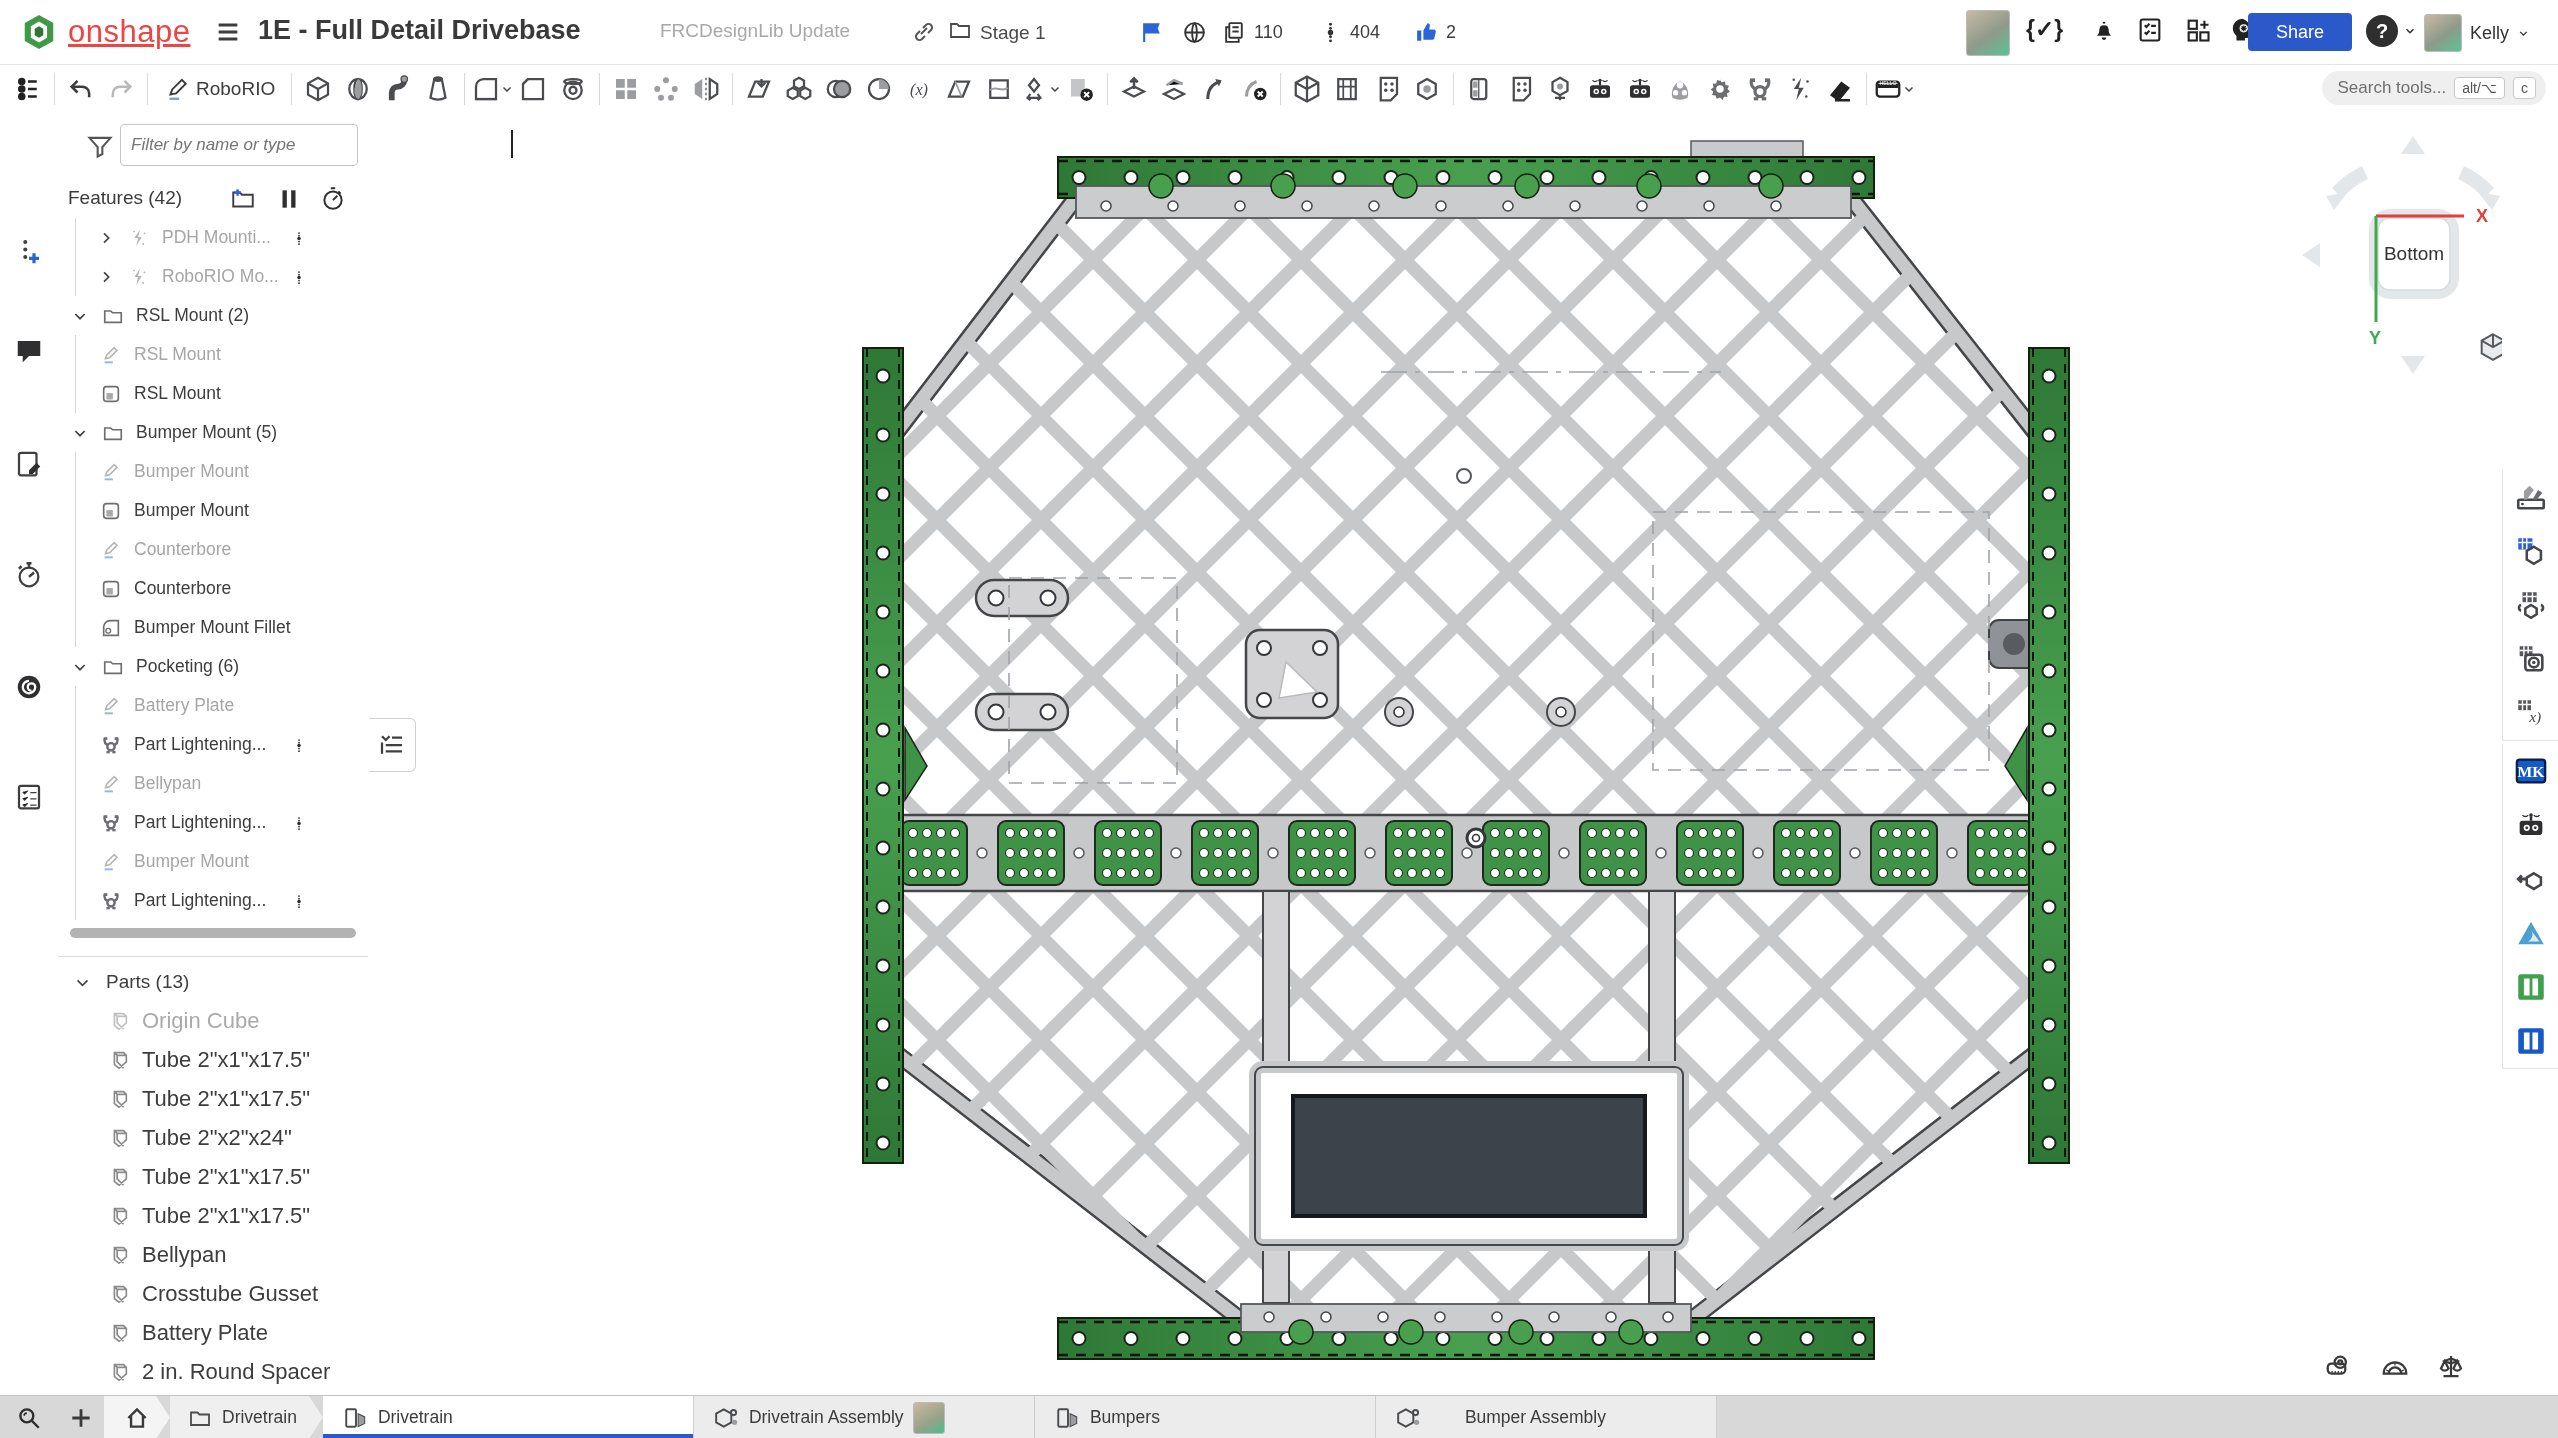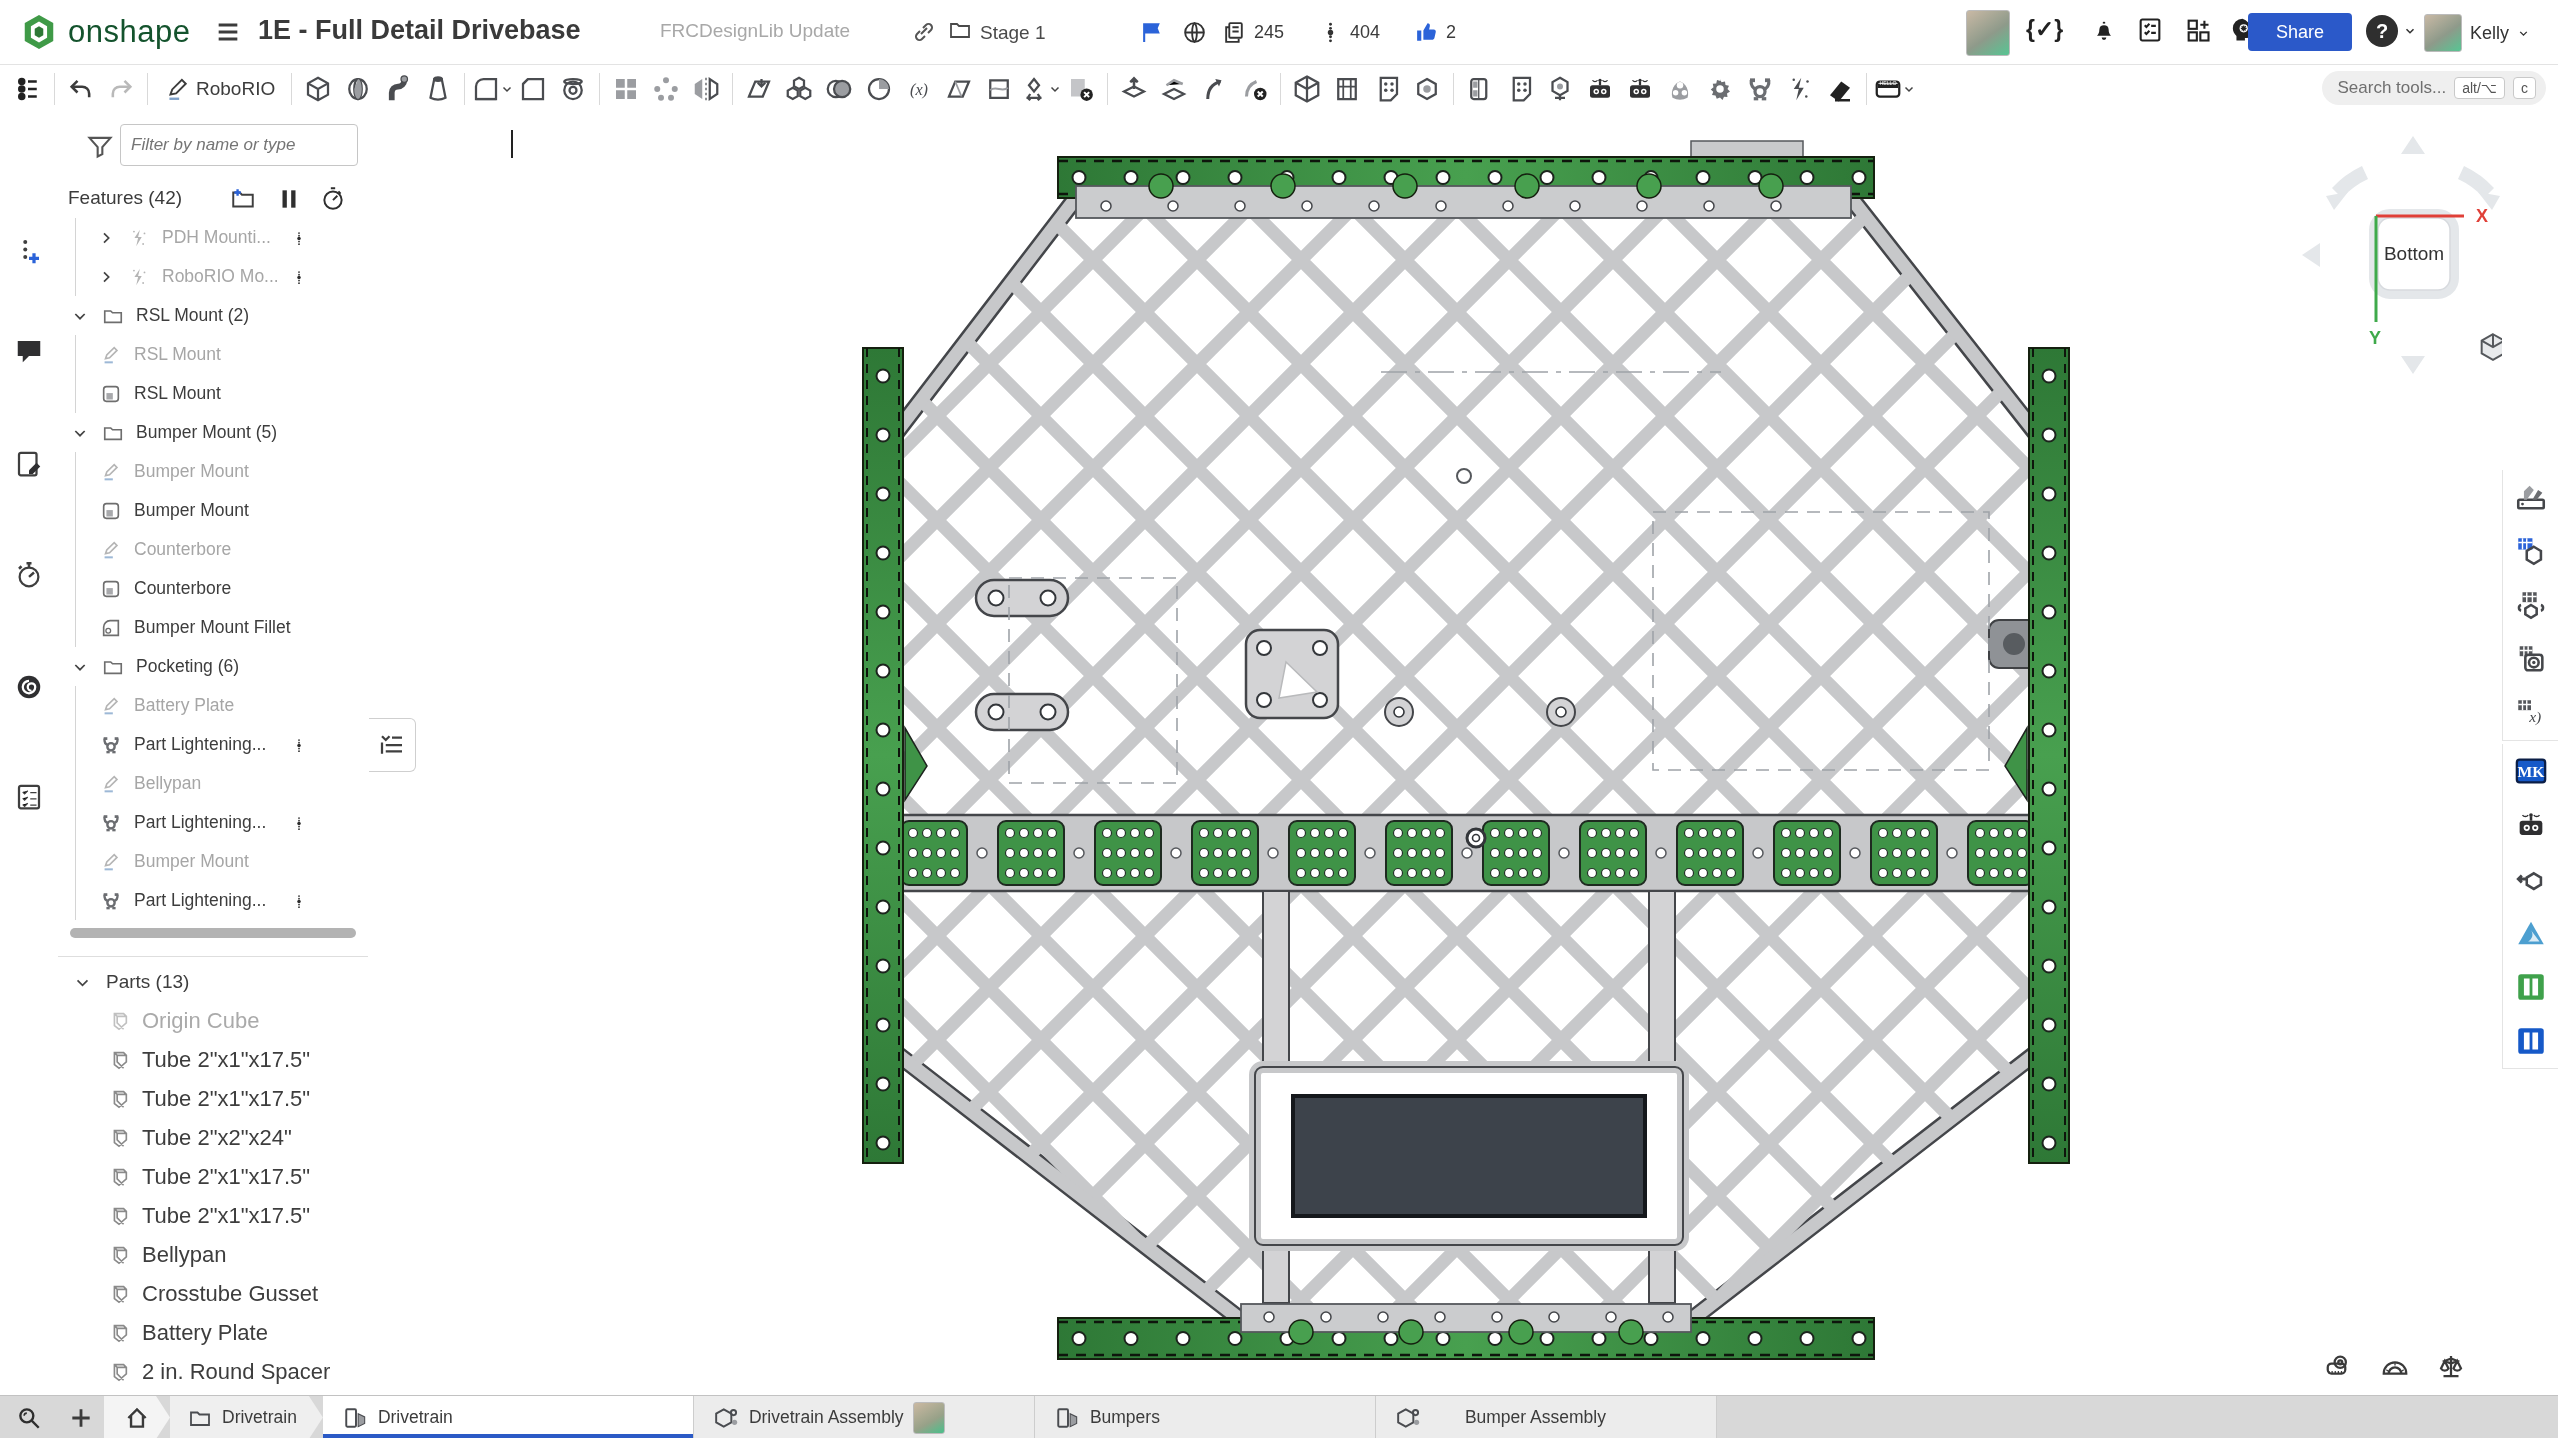--- a/index.html
+++ b/index.html
@@ -7,7 +7,7 @@
   
   #topbar{position:absolute;left:0;top:0;width:2558px;height:64px;background:#fff;border-bottom:1px solid #e3e3e3;}
   #logo{position:absolute;left:20px;top:13px;width:38px;height:38px;}
-  #wordmark{position:absolute;left:68px;top:14px;font-size:31px;color:#14532d;letter-spacing:.5px;}
+  #wordmark{position:absolute;left:68px;top:14px;font-size:31px;color:#ef4444;letter-spacing:.5px;text-decoration:underline;}
   #hamburger{position:absolute;left:214px;top:18px;color:#3c3c3c;cursor:pointer;}
   #doc-title{position:absolute;left:258px;top:15px;font-size:27px;font-weight:bold;color:#3a3a3a;white-space:nowrap;}
   #doc-subtitle{position:absolute;left:660px;top:20px;font-size:19px;color:#a8a8a8;white-space:nowrap;}

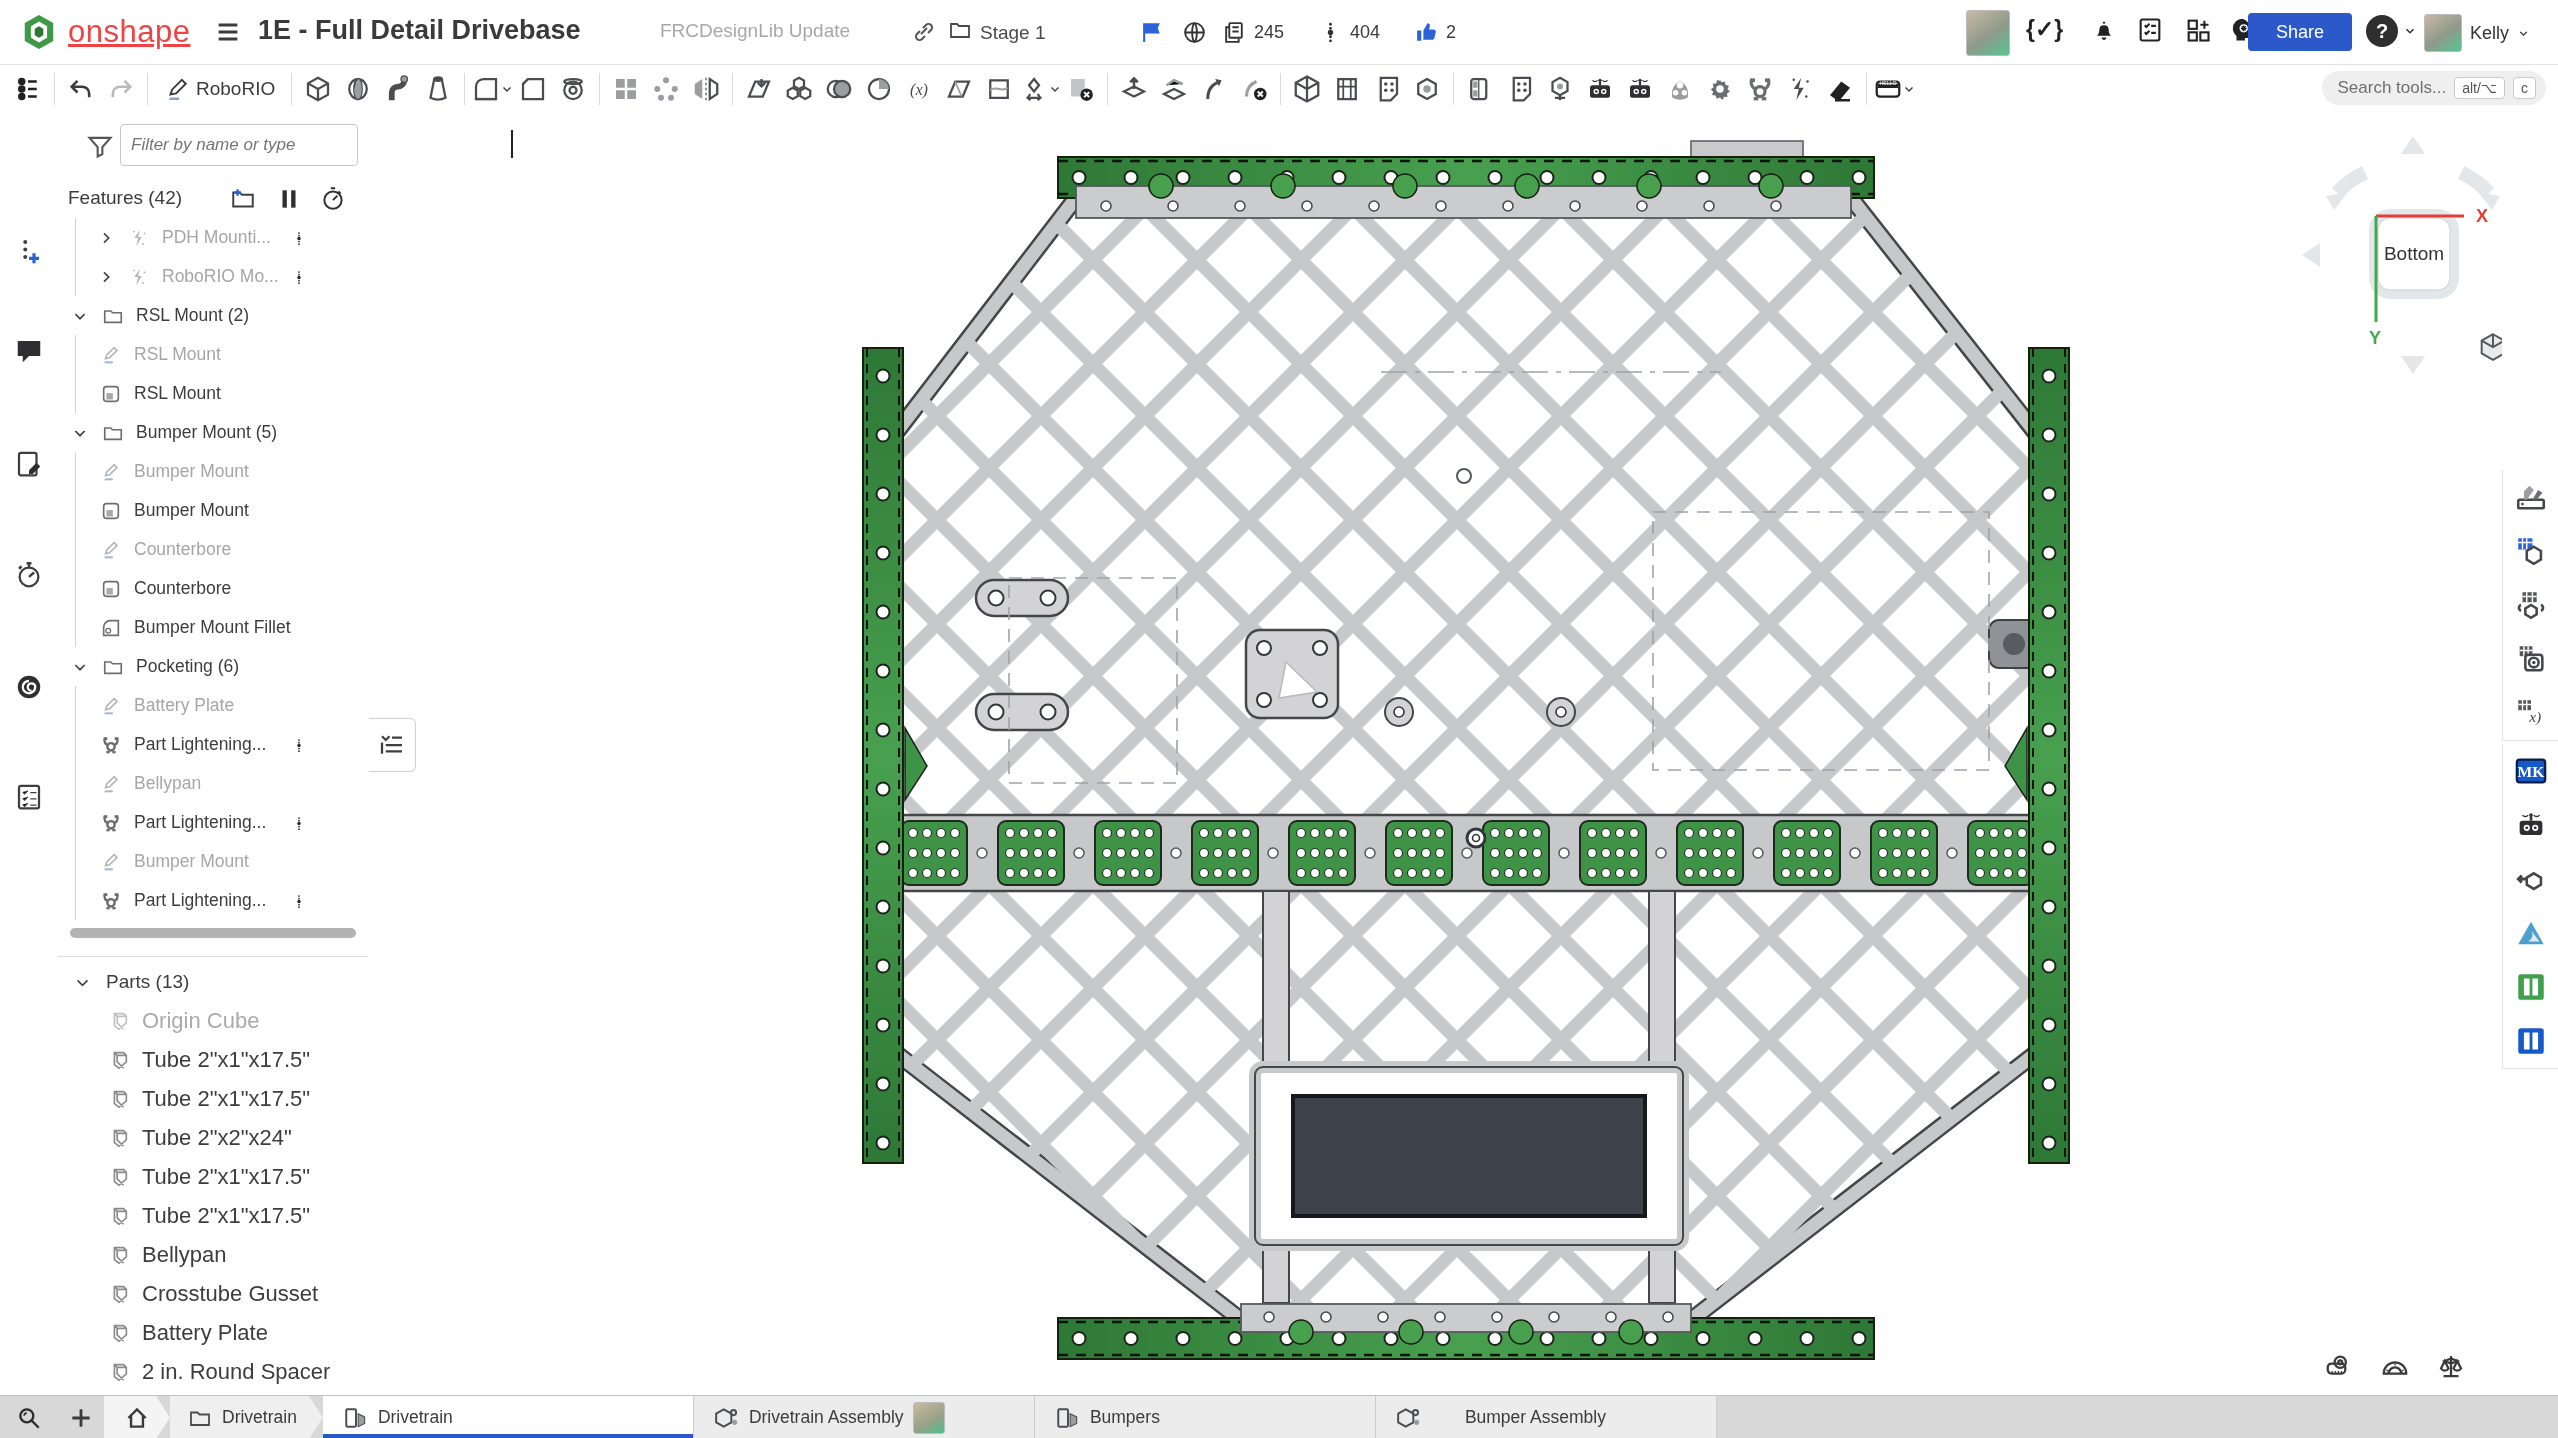--- a/index.html
+++ b/index.html
@@ -120,7 +120,7 @@
           <rect x="7" y="3" width="12" height="14" rx="1"></rect>
           <path d="M7 7H4v14h12v-3M10 7h6M10 11h6"></path>
         </svg>
-      <span>245</span>
+      <span>110</span>
     </span>
     <span class="stat" style="left:1318px">
       <svg width="25" height="25" viewBox="0 0 24 24" fill="#333">

